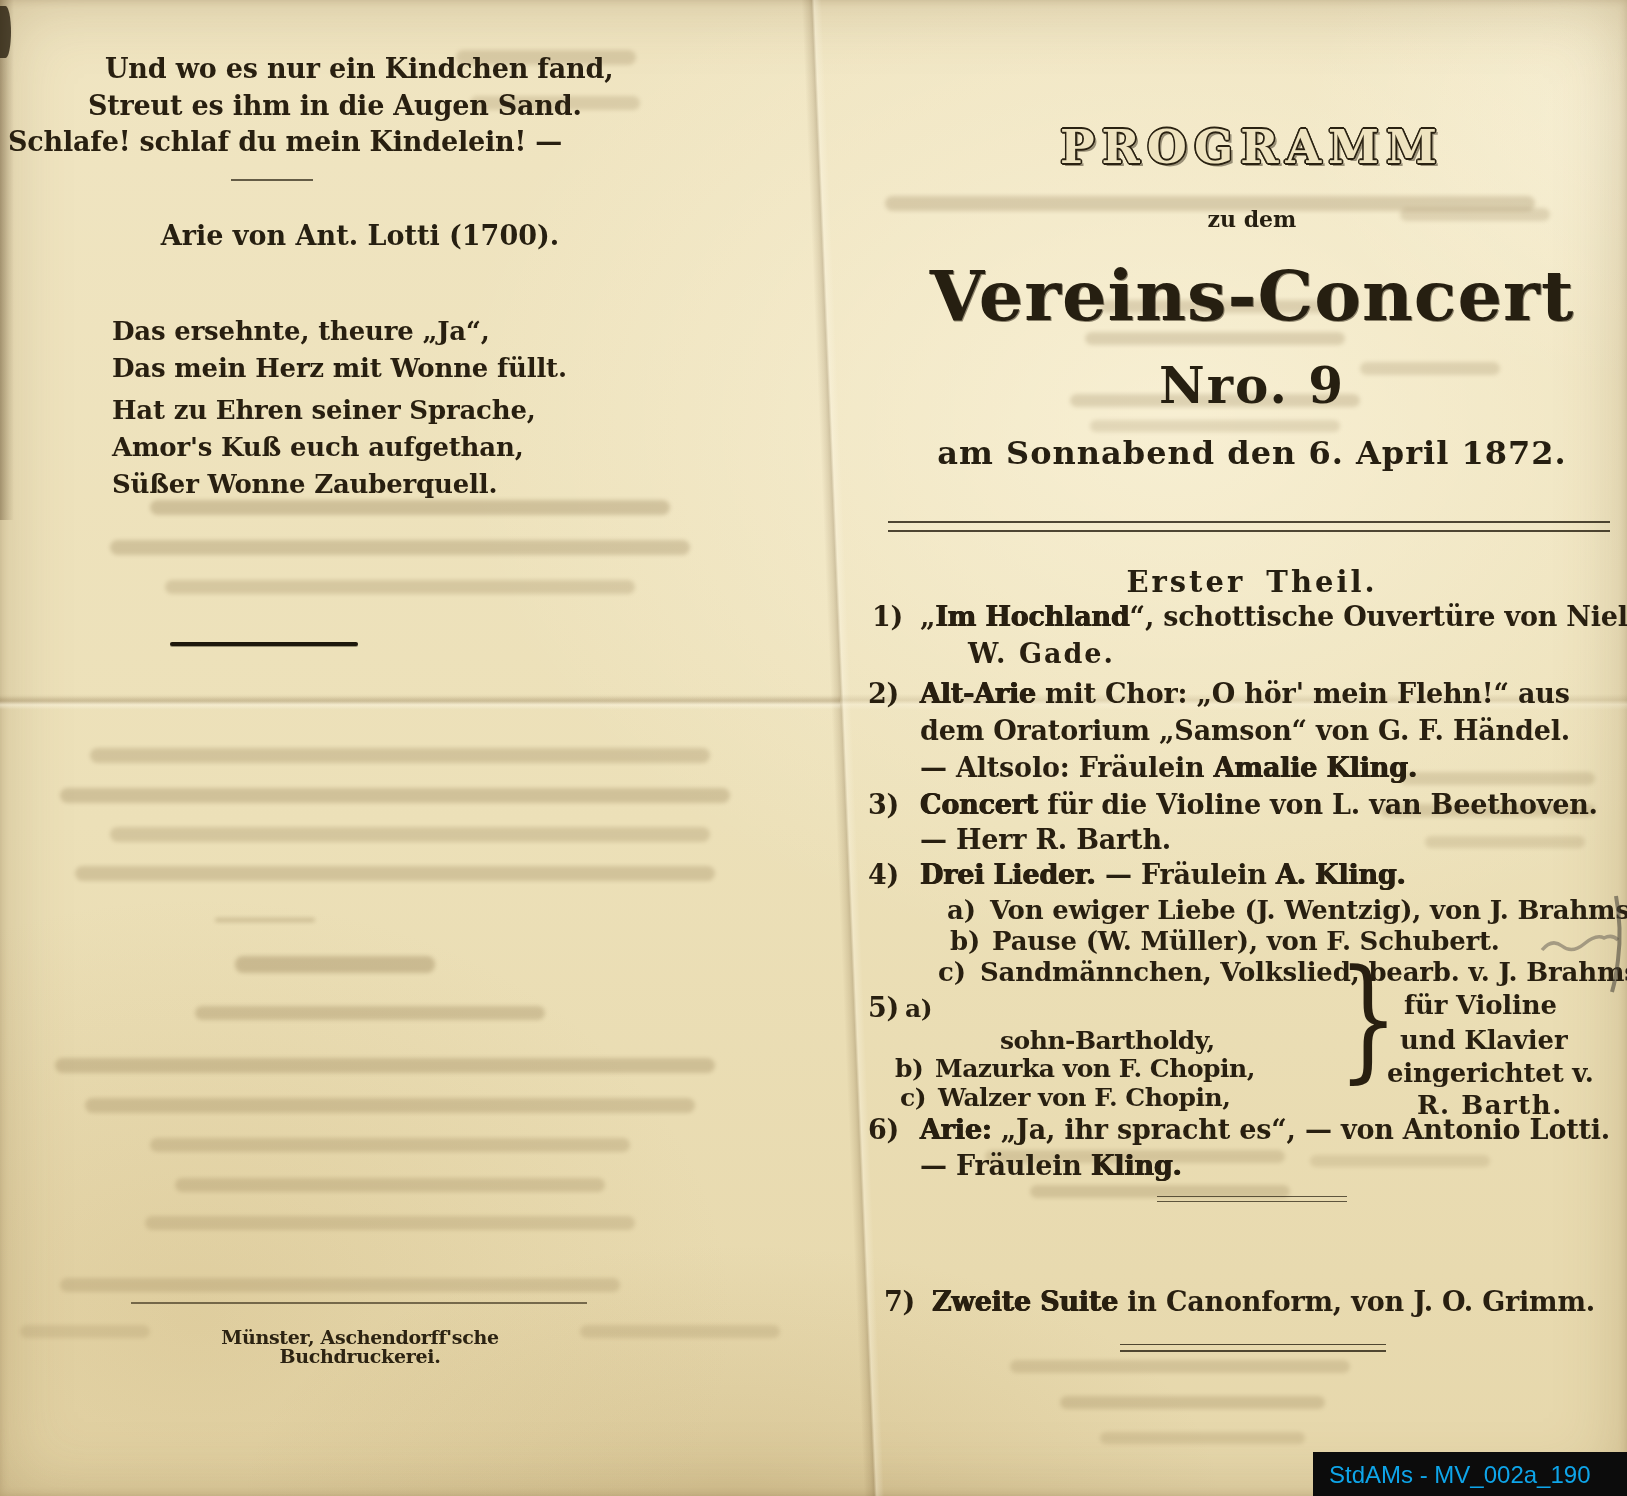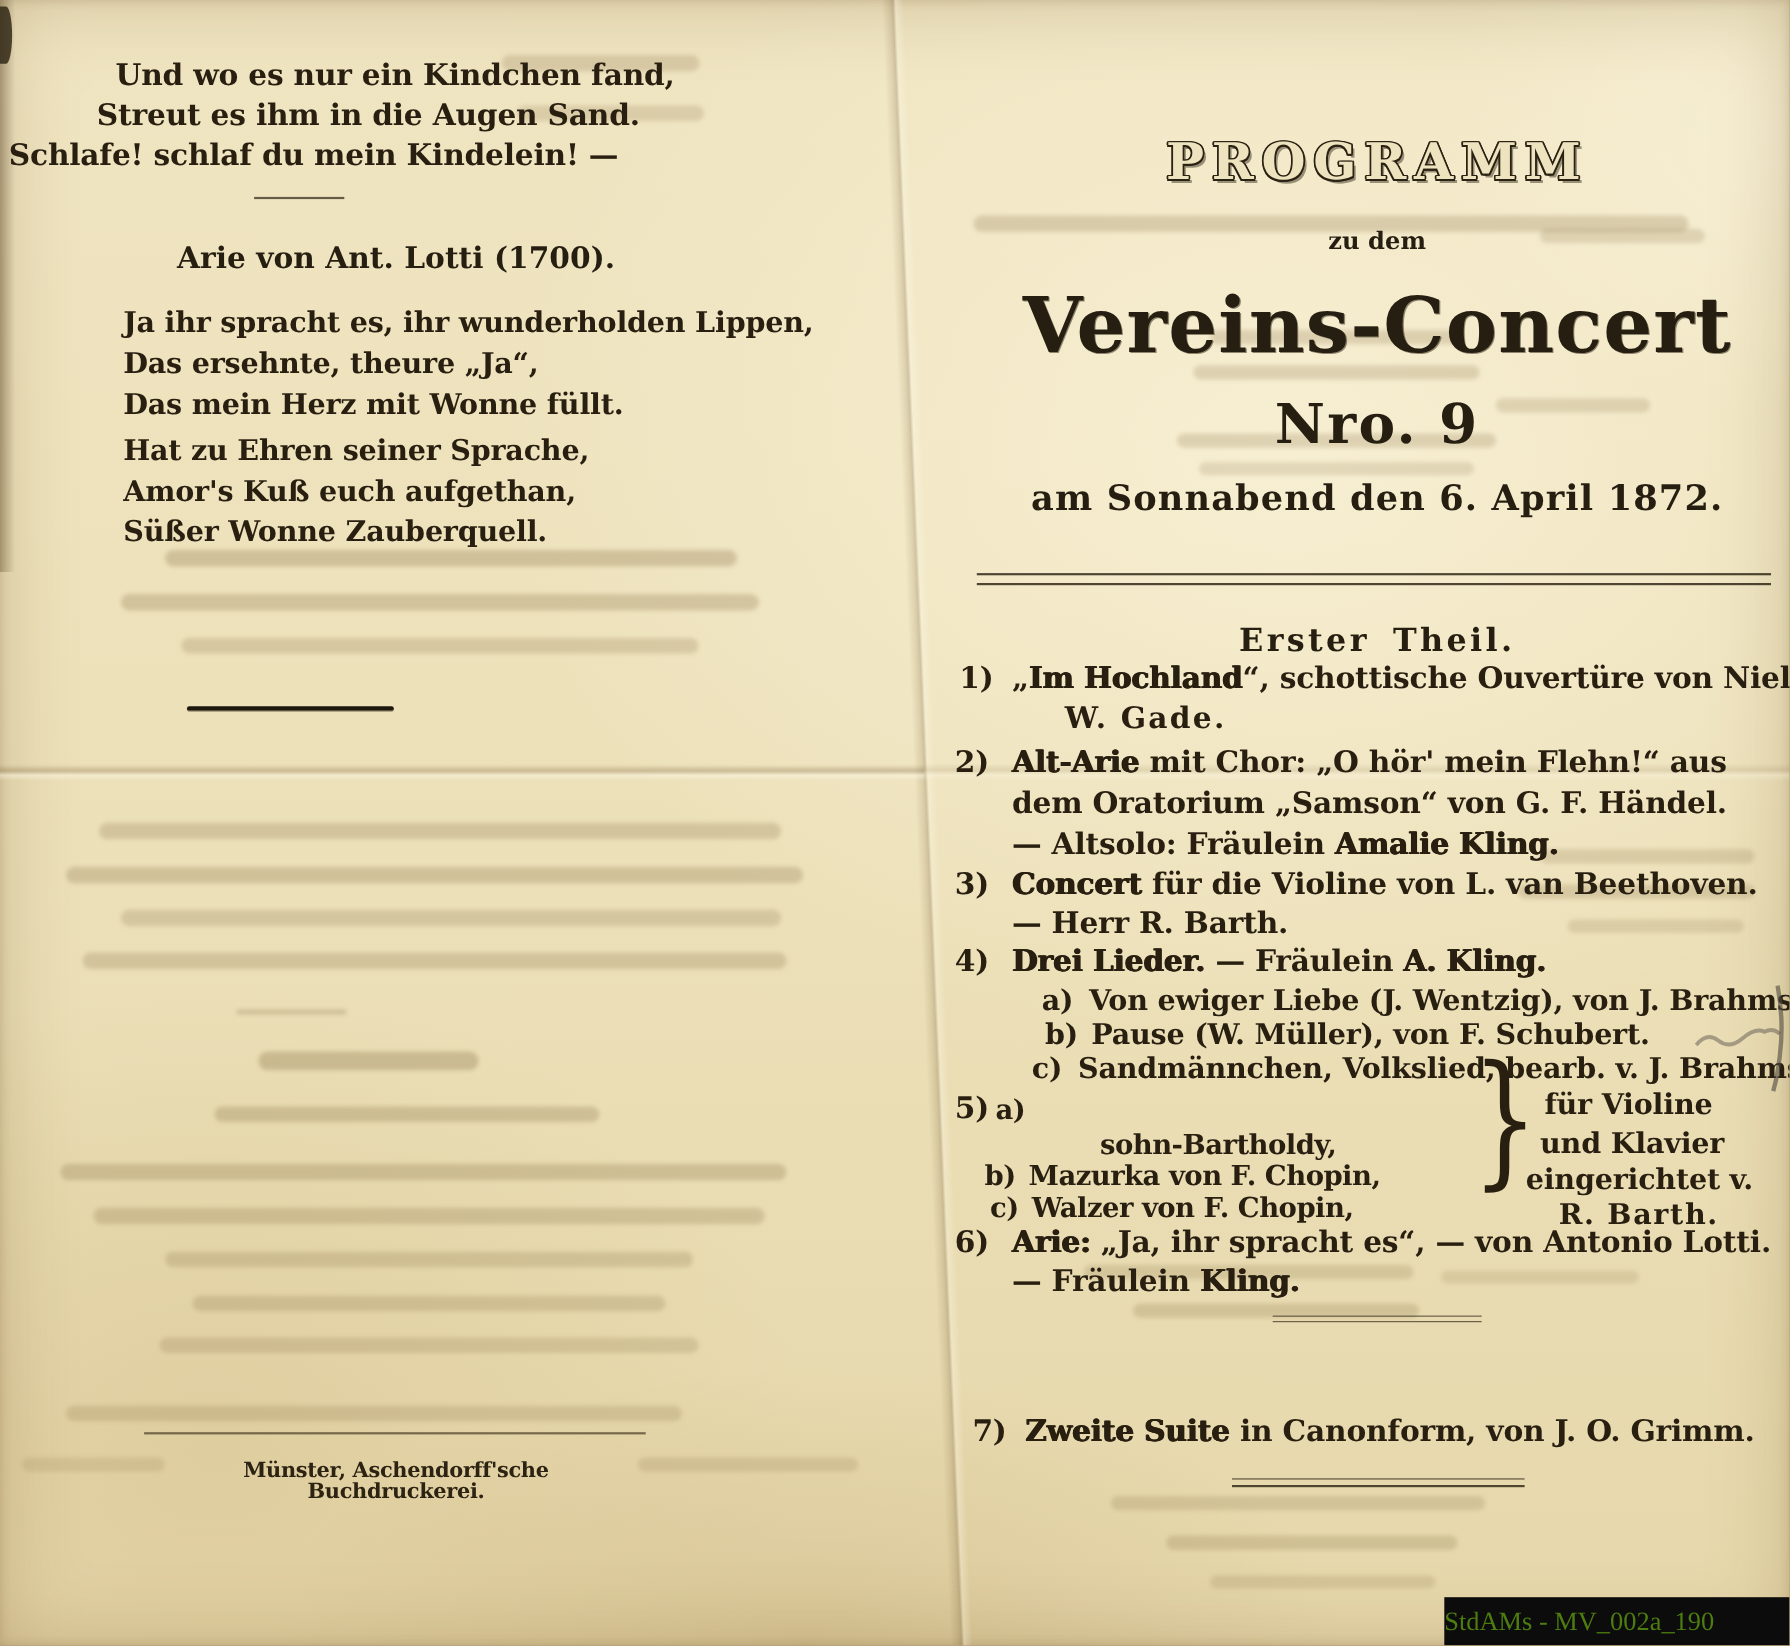--- a/index.html
+++ b/index.html
@@ -125,7 +125,6 @@
 
   <div class="aria-h" style="top:222px">Arie von Ant. Lotti (1700).</div>
 
-  <div class="ln verse" style="left:112px;top:281px">Ja ihr spracht es, ihr wunderholden Lippen,</div>
   <div class="ln verse" style="left:112px;top:318px">Das ersehnte, theure „Ja“,</div>
   <div class="ln verse" style="left:112px;top:355px">Das mein Herz mit Wonne füllt.</div>
 

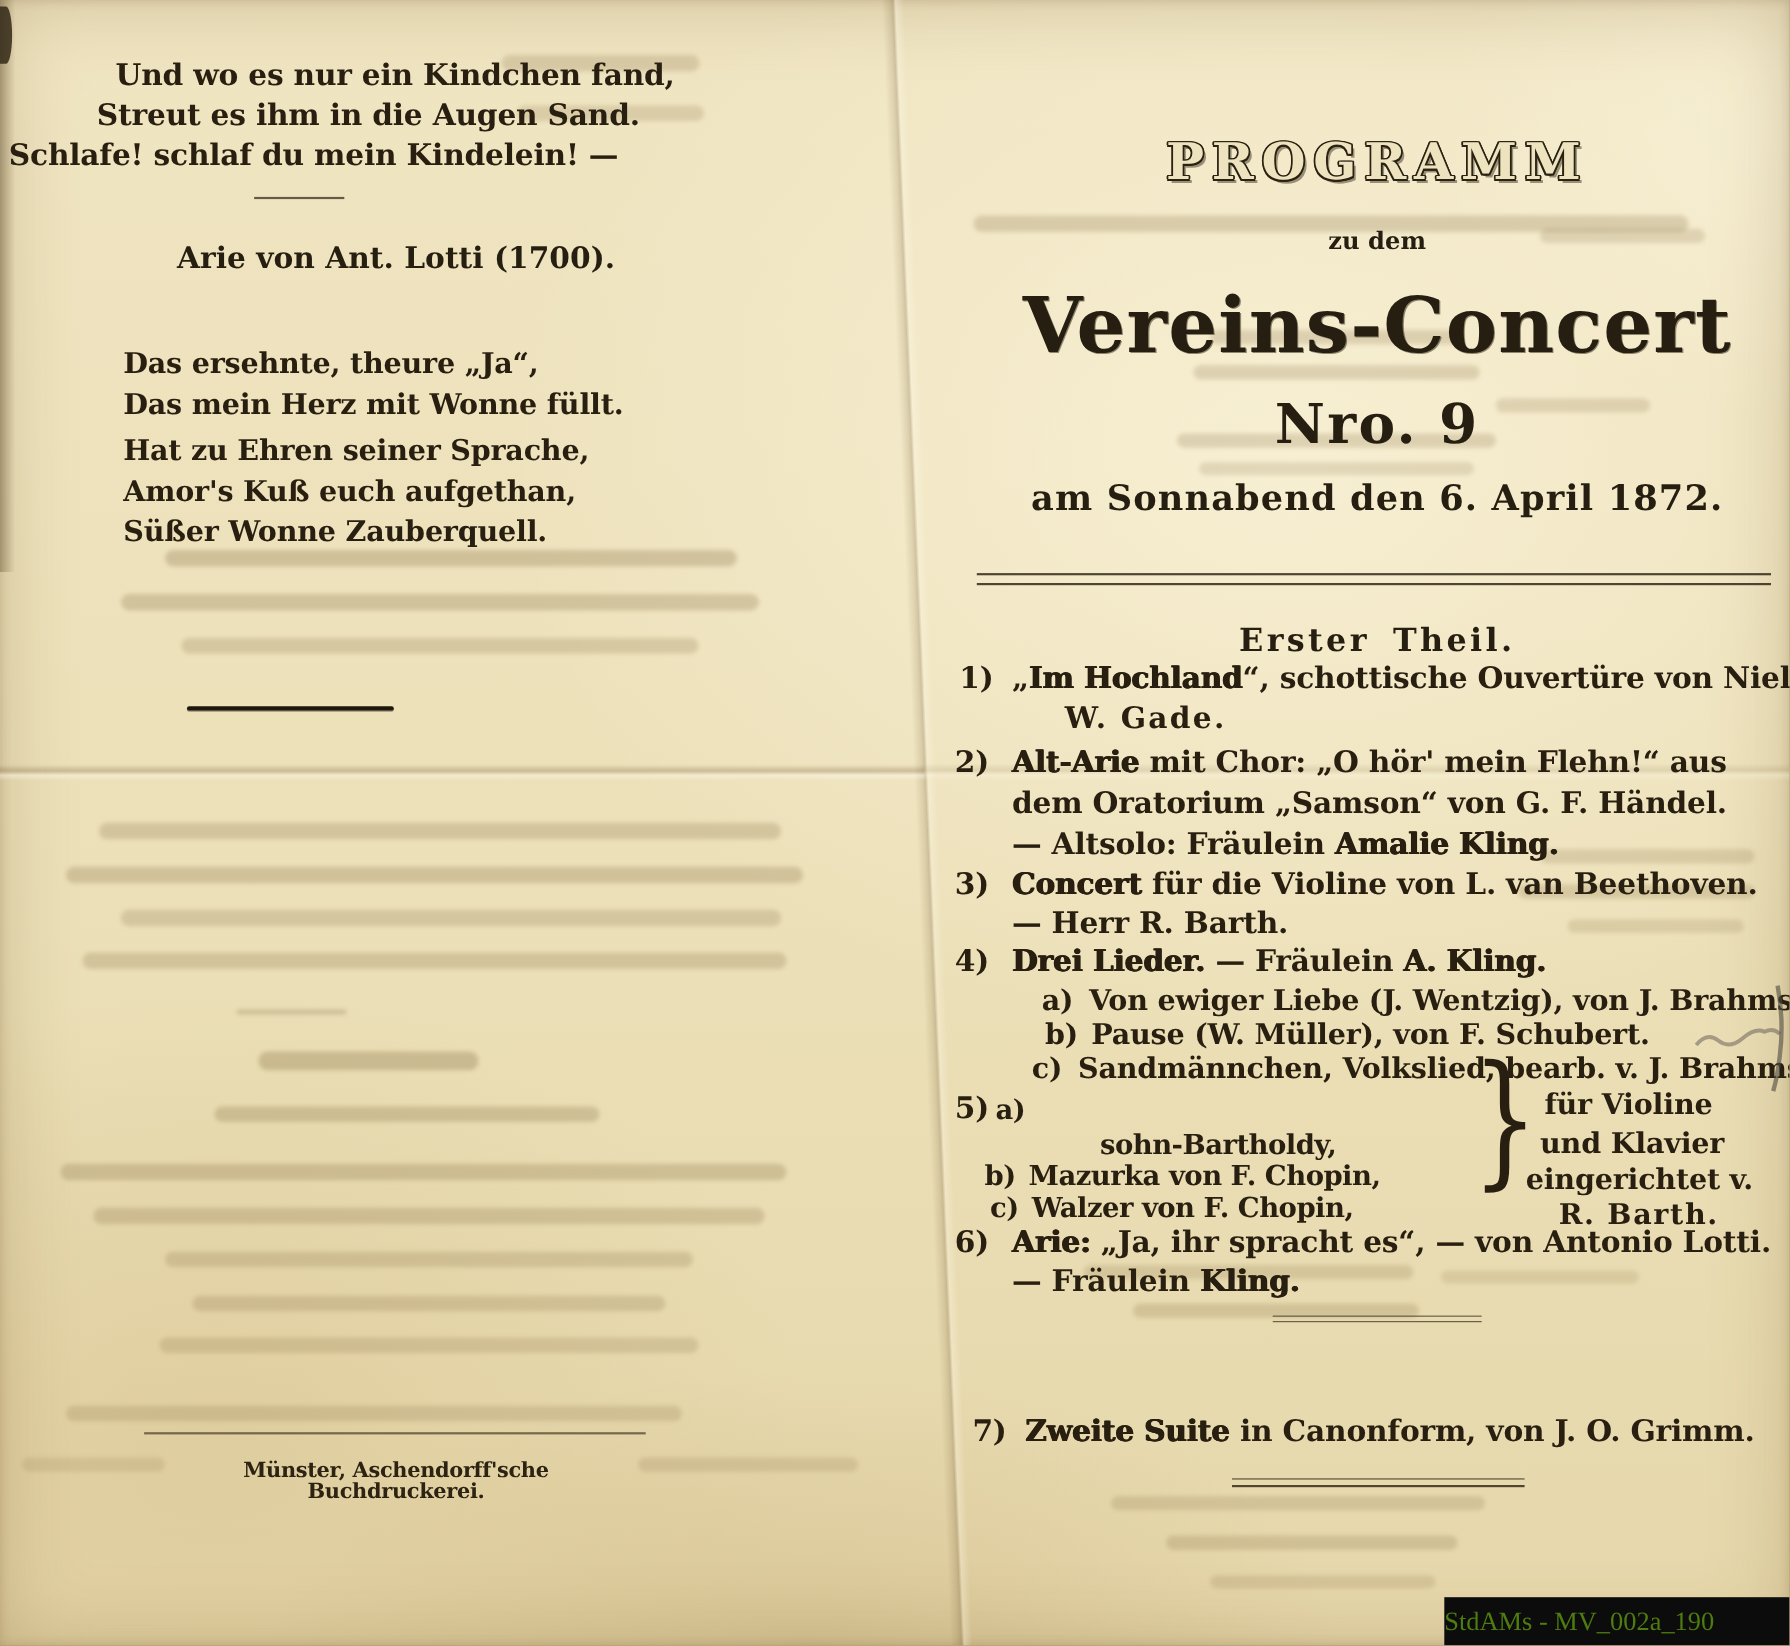--- a/index.html
+++ b/index.html
@@ -64,8 +64,8 @@
   .brace{position:absolute;left:1338px;top:952px;font-size:132px;font-weight:normal;
     transform:scaleX(.72);transform-origin:left top;line-height:1;color:#281f10;}
   .archive-label{position:absolute;left:1313px;top:1452px;width:314px;height:44px;
-    background:#0c0c0c;color:#4d7c0f;font-family:Liberation Serif, serif;
-    font-size:24px;line-height:46px;box-sizing:border-box;white-space:nowrap;}
+    background:#0c0c0c;color:#0ea5e9;font-family:Liberation Sans, sans-serif;
+    font-size:24px;line-height:46px;padding-left:16px;box-sizing:border-box;white-space:nowrap;}
   .squiggle{position:absolute;left:1538px;top:888px;}
 </style>
 </head>

